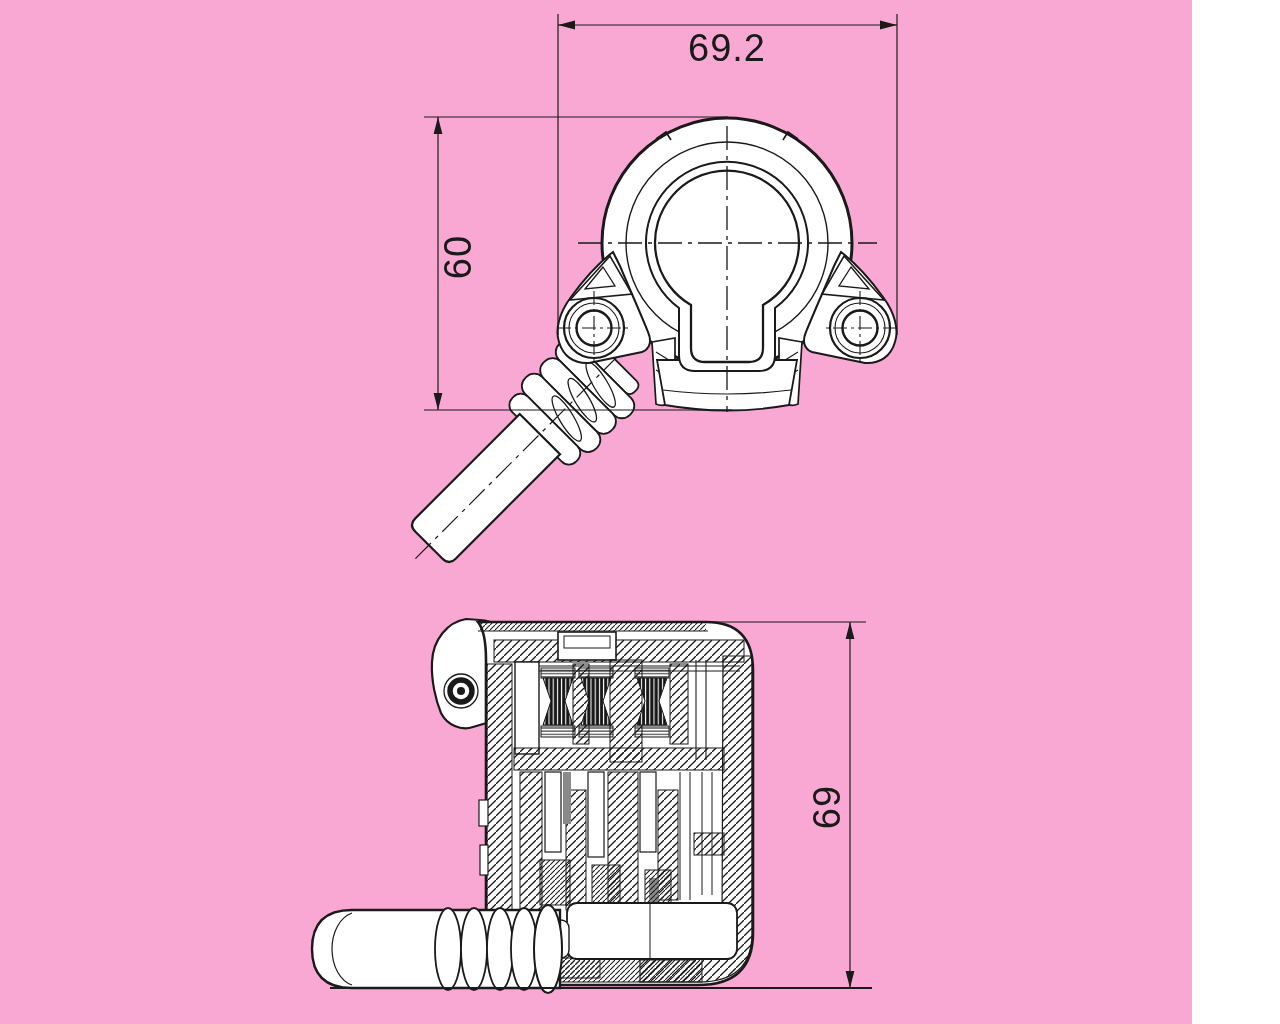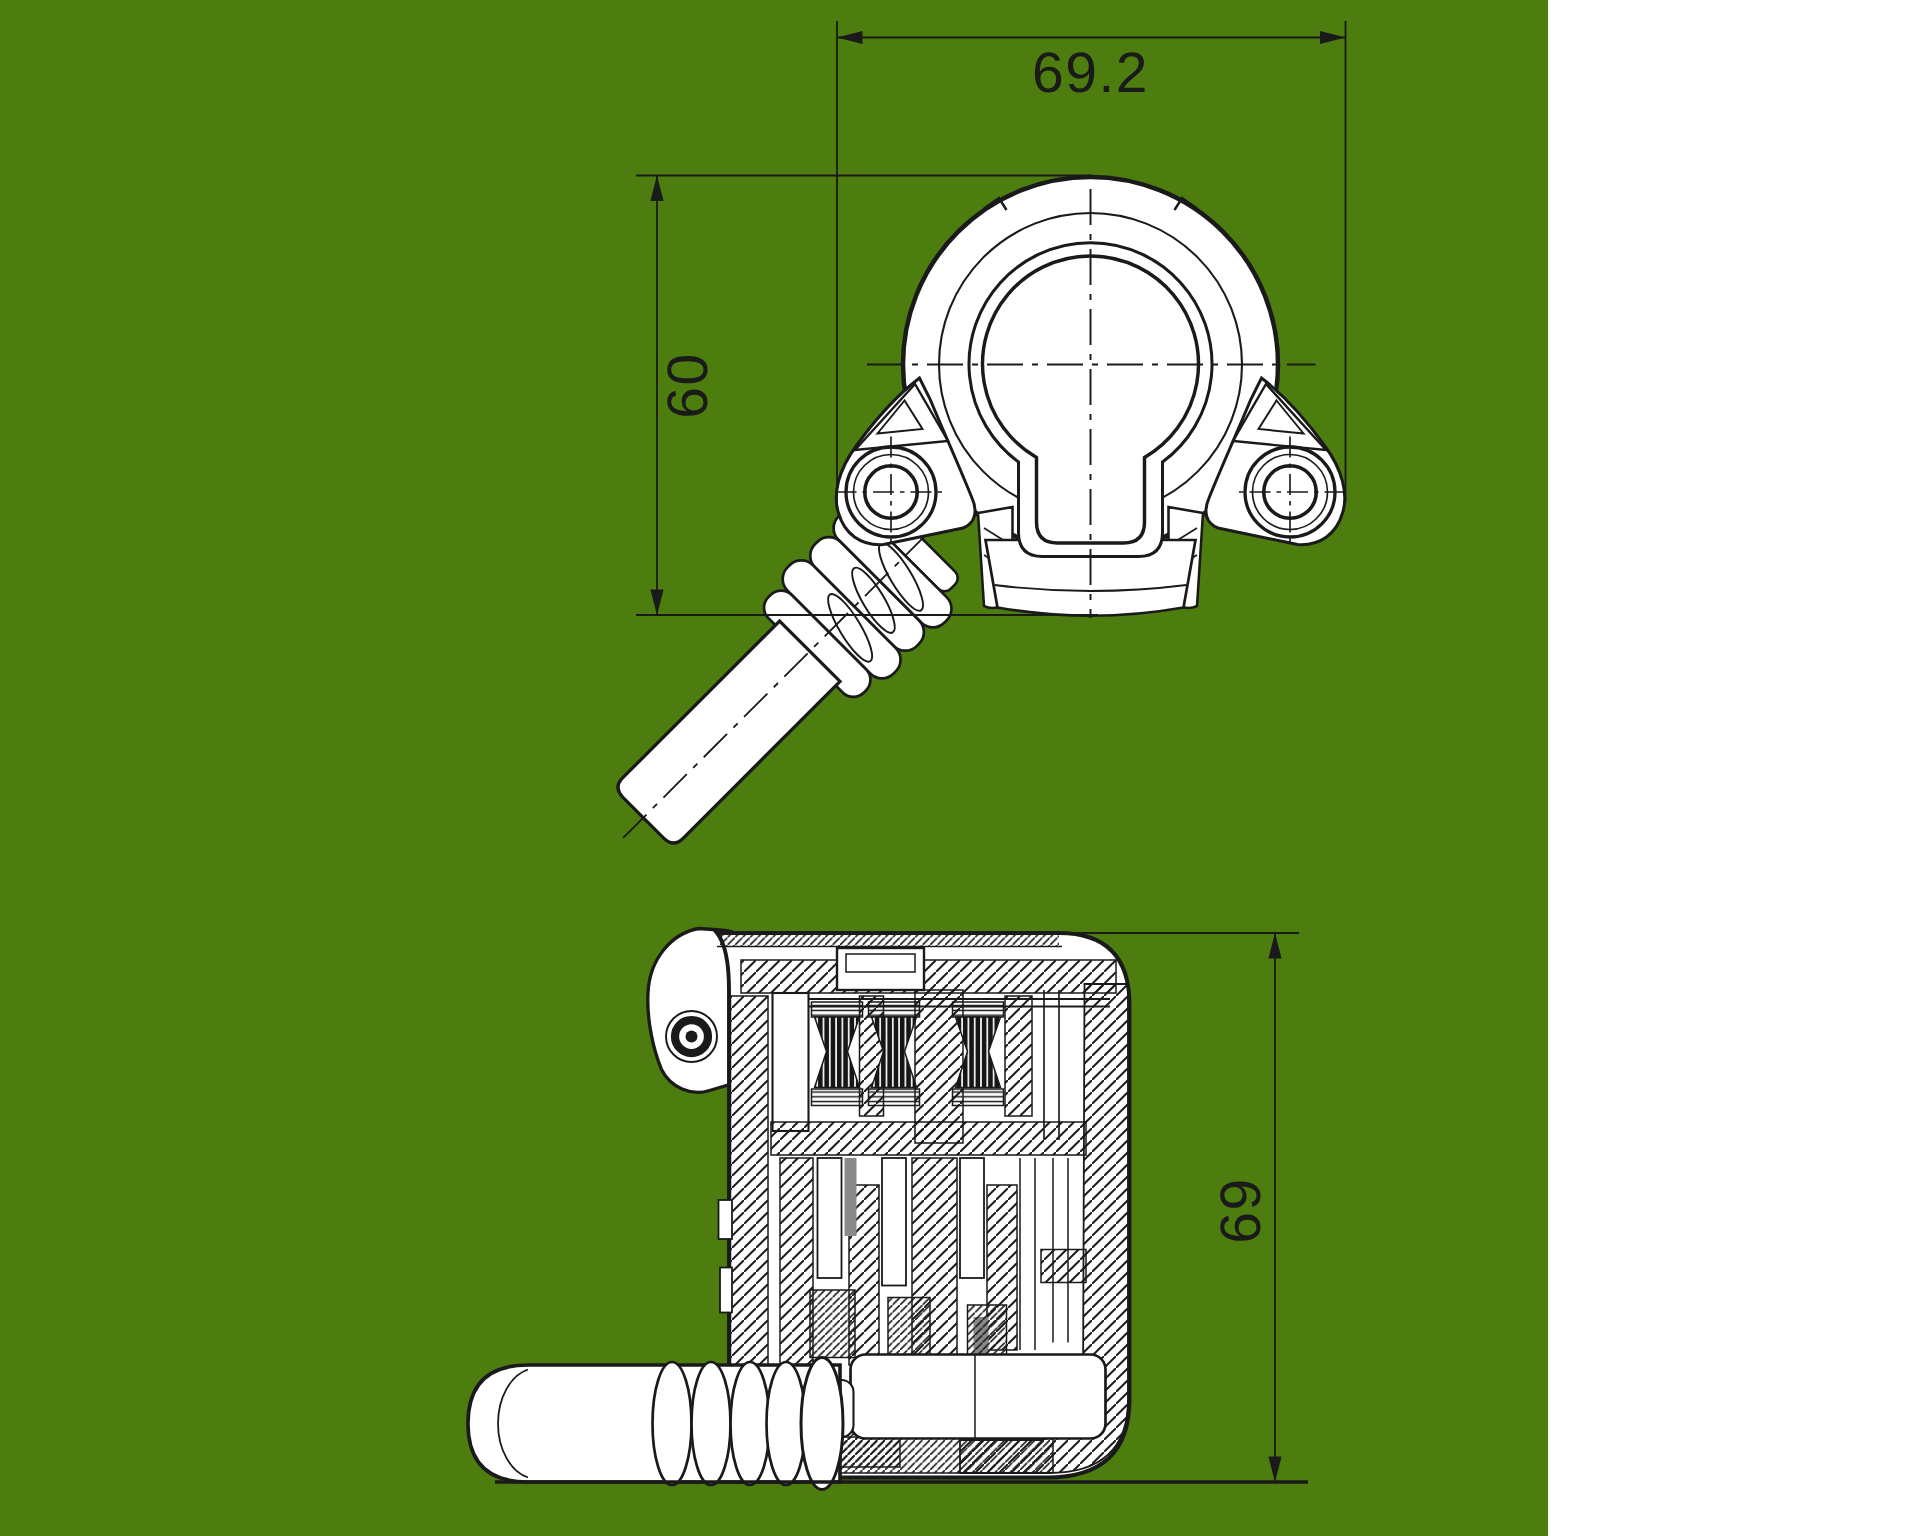--- a/index.html
+++ b/index.html
@@ -5,9 +5,9 @@
   html, body { margin: 0; padding: 0; background: #ffffff; }
   .canvas {
     position: relative;
-    width: 1032px;
+    width: 1192px;
     height: 1024px;
-    background: #4d7c0f;
+    background: #f9a8d4;
     overflow: hidden;
     font-family: "Liberation Sans", sans-serif;
     text-align: center;

